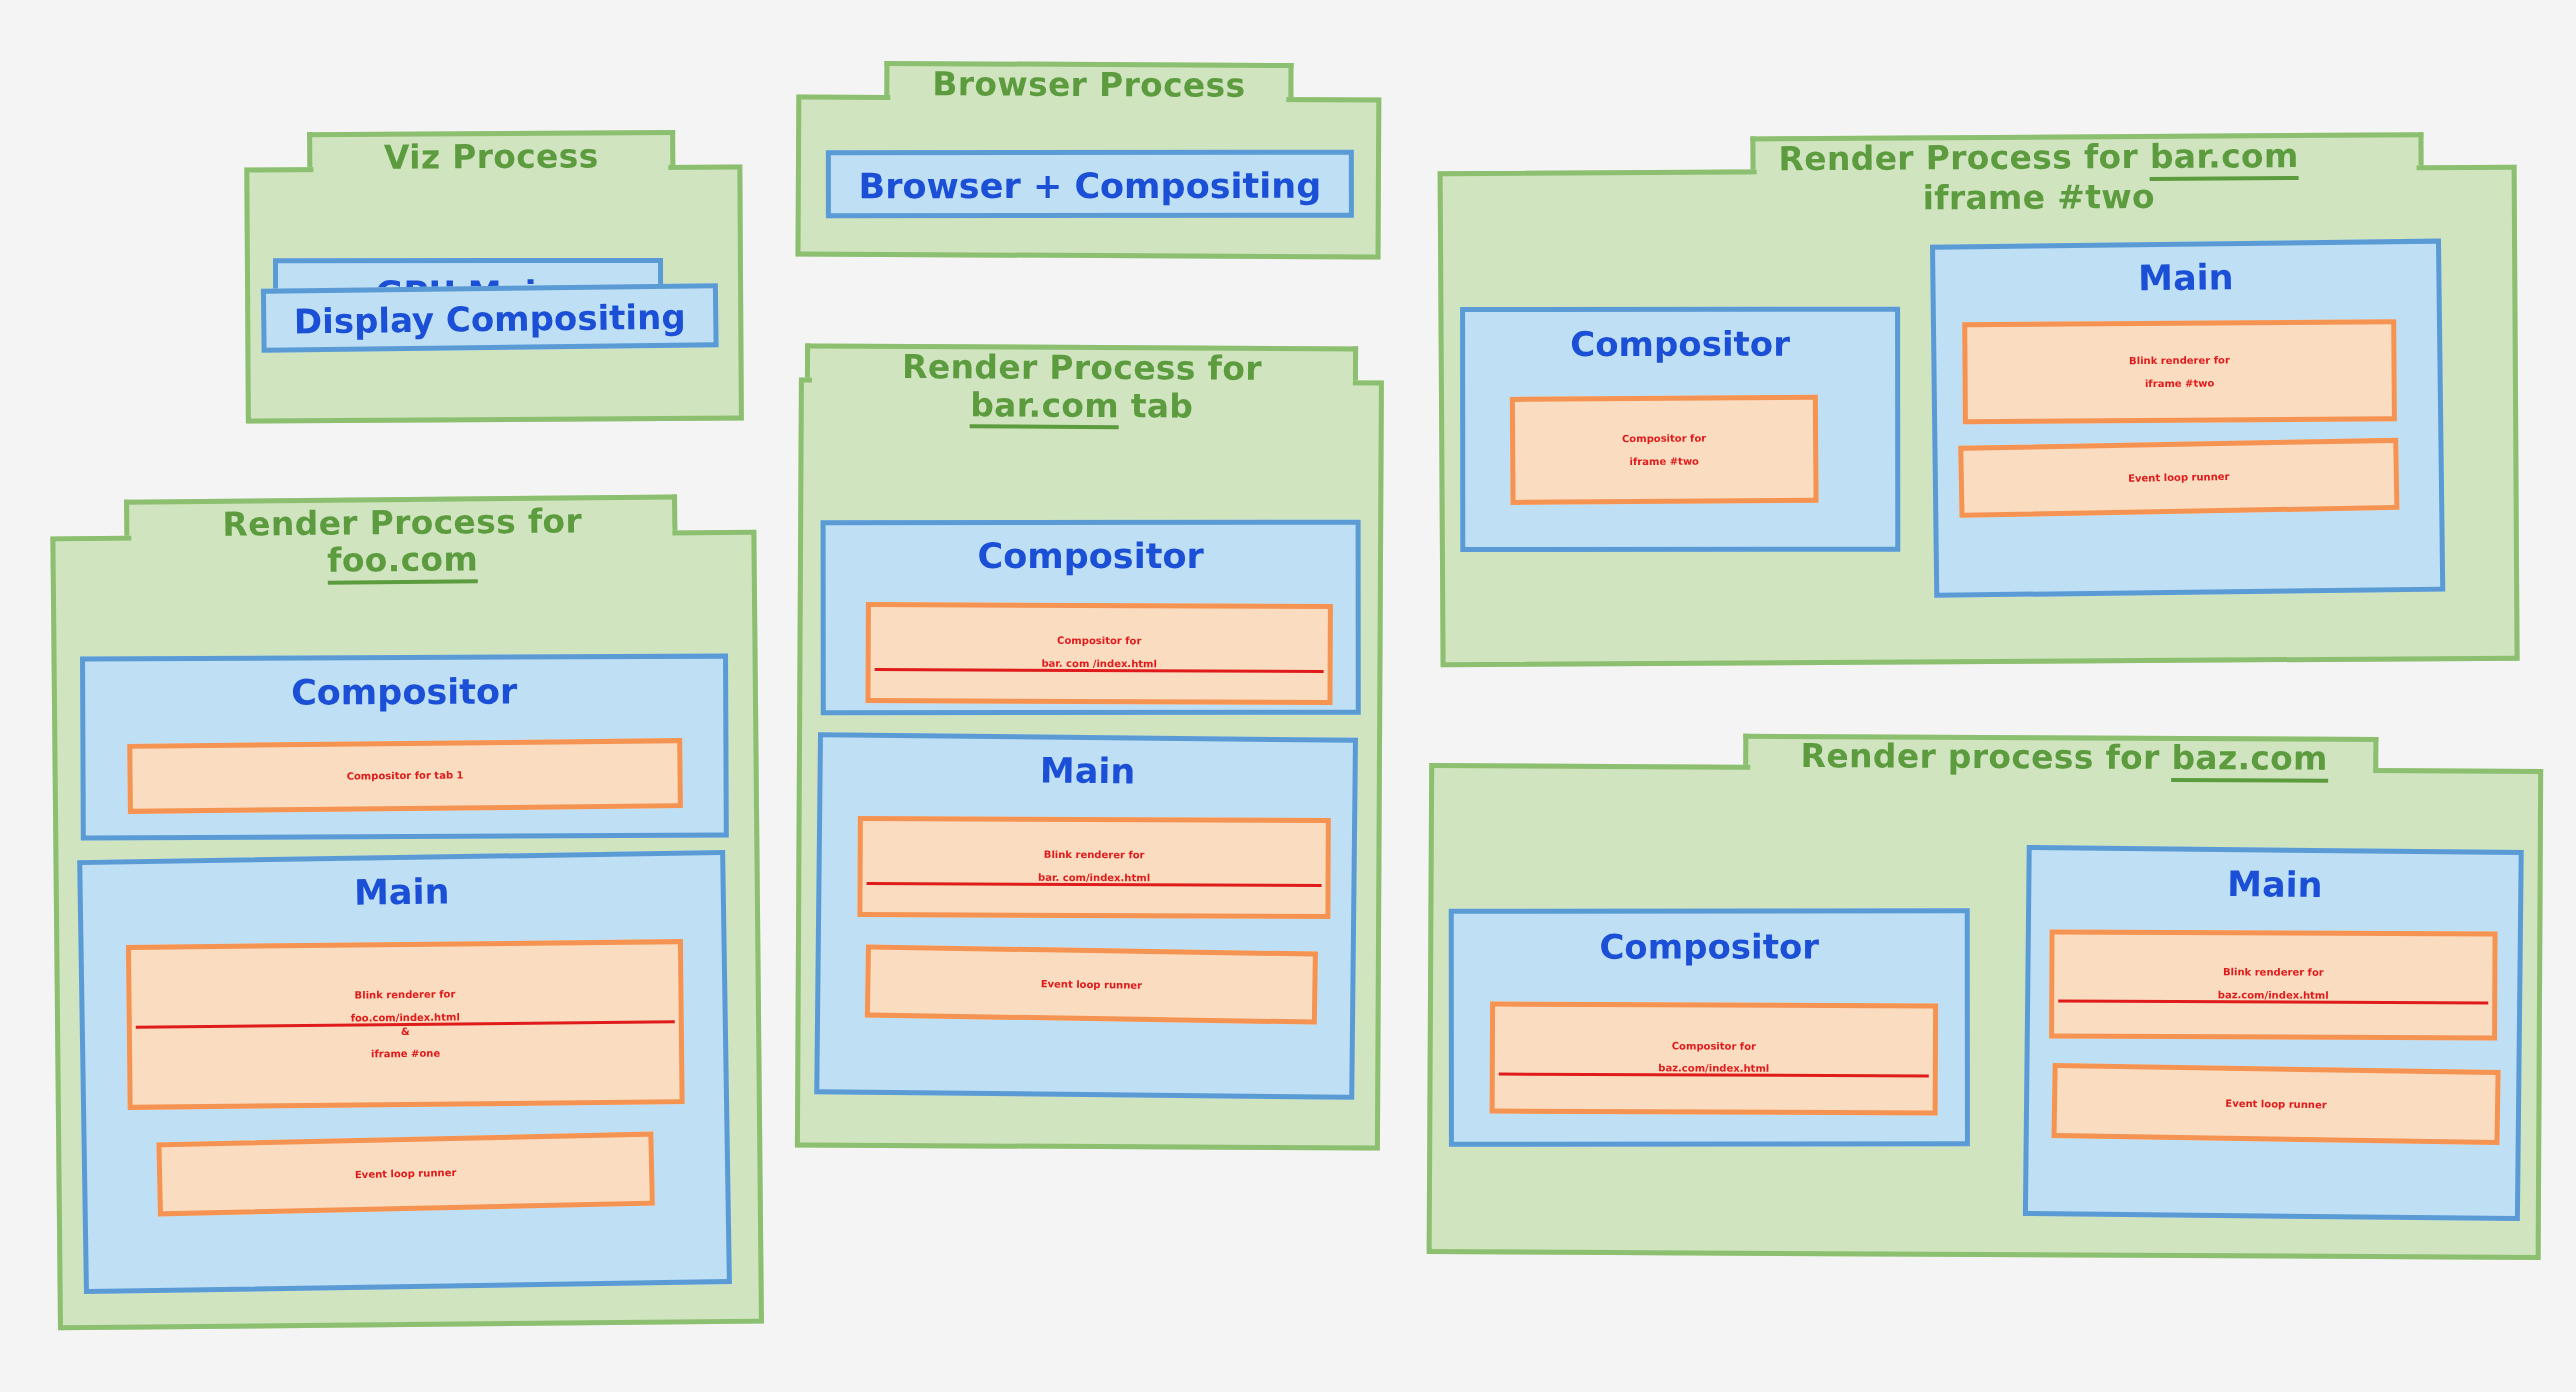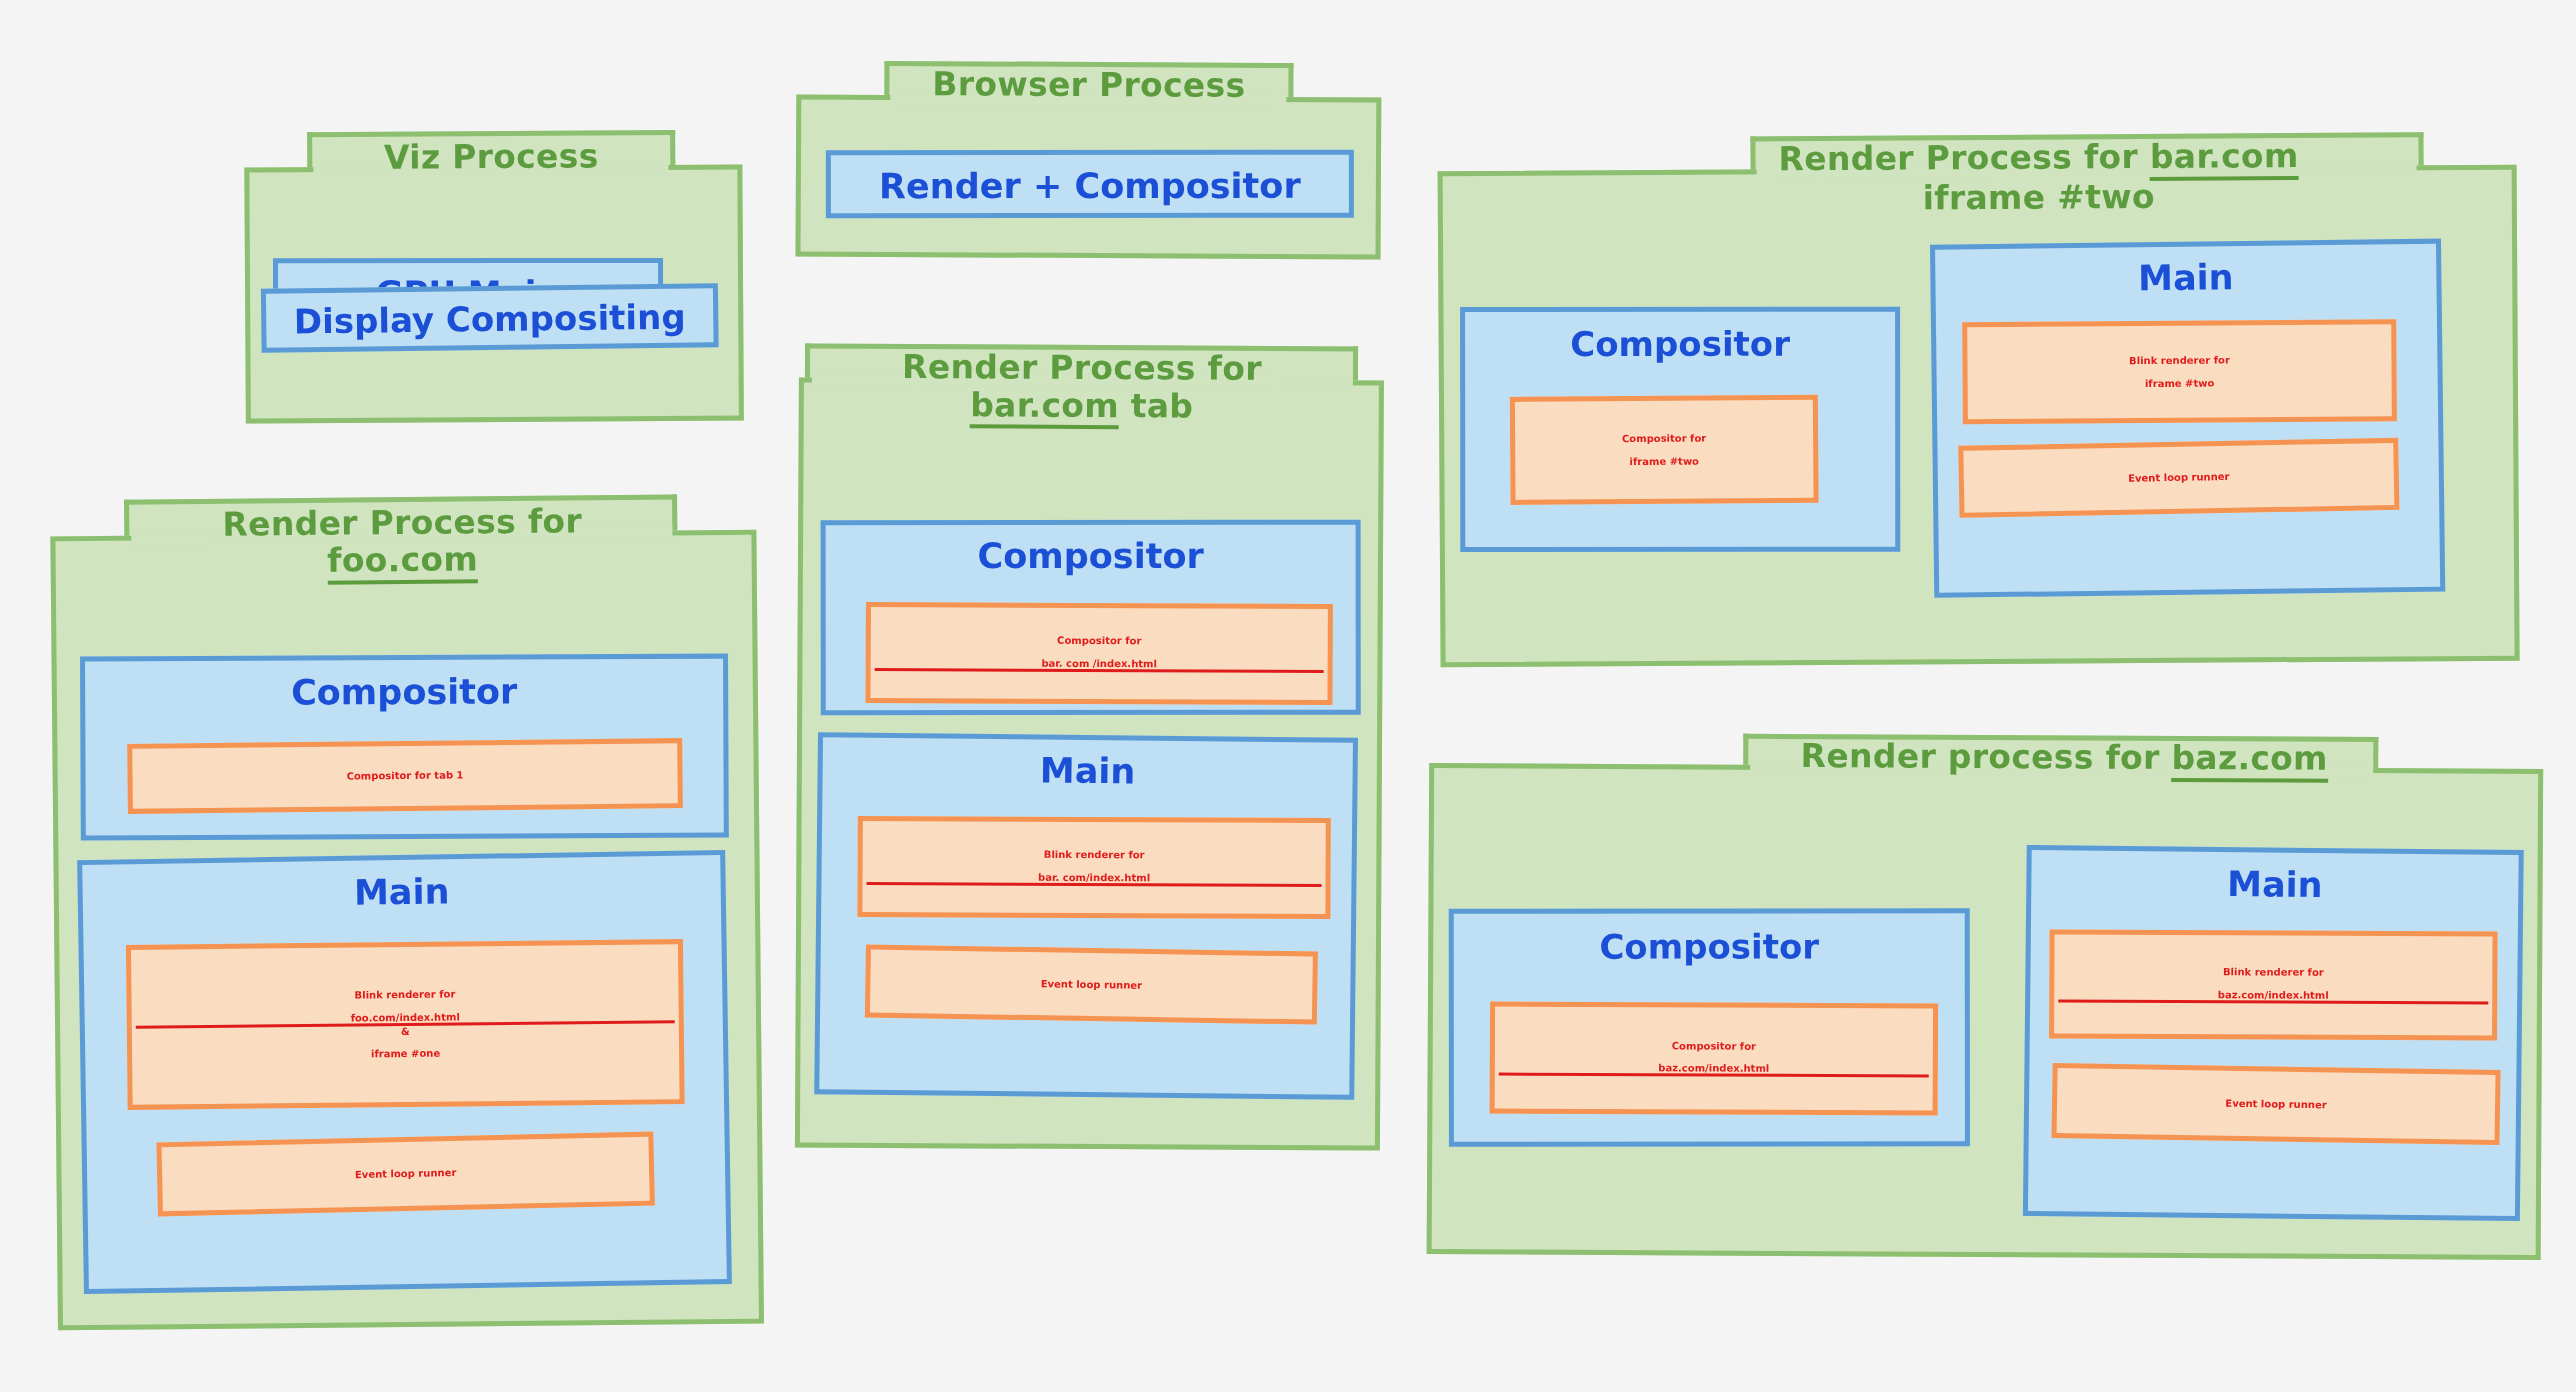--- a/index.html
+++ b/index.html
@@ -115,7 +115,7 @@
     <div class="ptitle" style="left:88px;top:6.3px;width:409px;font-size:33px;">Browser Process</div>
 
     <div class="thread tilt-a" style="left:30px;top:88px;width:528px;height:68px;">
-      <div class="tlabel" style="top:12.6px;font-size:35px;">Render + Compositor</div>
+      <div class="tlabel" style="top:12.6px;font-size:35px;">Browser + Compositing</div>
     </div>
   </div>
 

